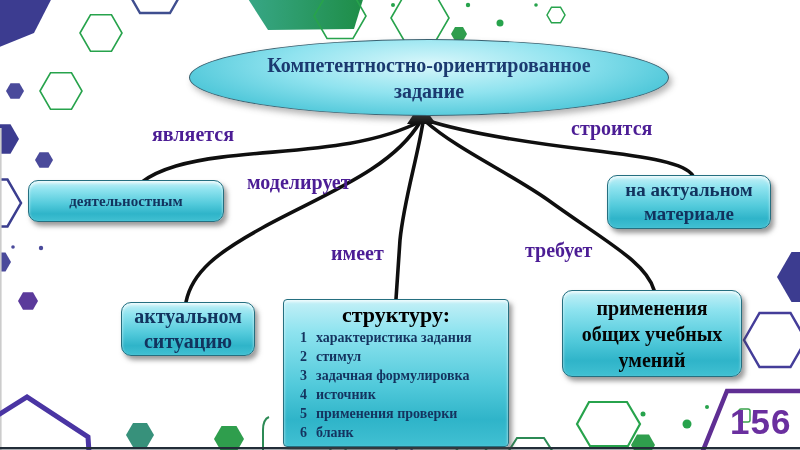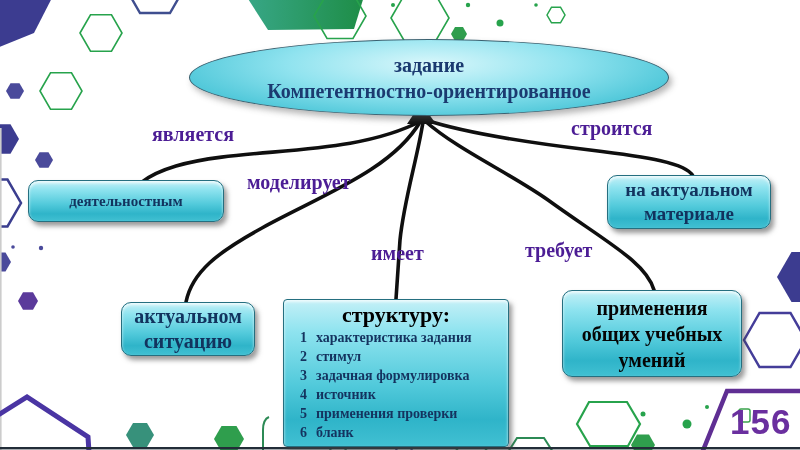--- a/index.html
+++ b/index.html
@@ -110,8 +110,8 @@
   </svg>
 
   <div id="title-ellipse">
+    <span>Компетентностно-ориентированное</span>
     <span>задание</span>
-    <span>Компетентностно-ориентированное</span>
   </div>
 
   <div class="clabel" id="label-is">является</div>

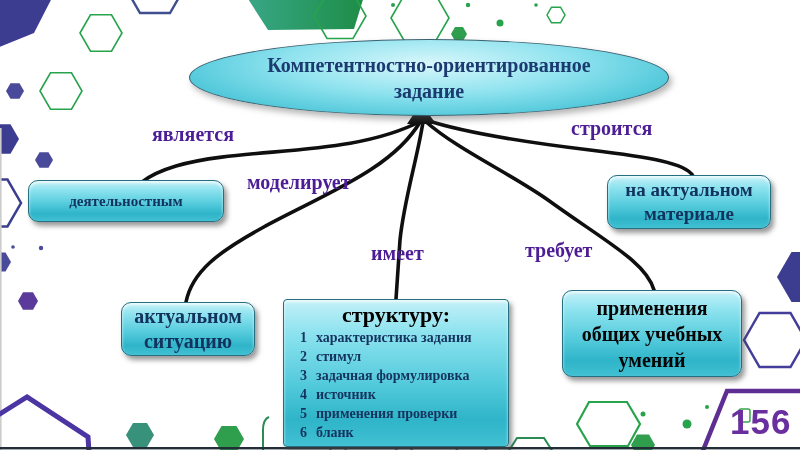--- a/index.html
+++ b/index.html
@@ -22,7 +22,7 @@
   #label-is{left:152px;top:123px;}
   #label-models{left:247px;top:171px;}
   #label-built{left:571px;top:117px;}
-  #label-has{left:331px;top:242px;margin-left:40px;}
+  #label-has{left:331px;top:242px;}
   #label-requires{left:525px;top:239px;}
   #node-activity{left:28px;top:180px;width:194px;height:40px;font-size:15px;}
   #node-material{left:607px;top:175px;width:162px;height:52px;font-size:19px;line-height:1.25;}

